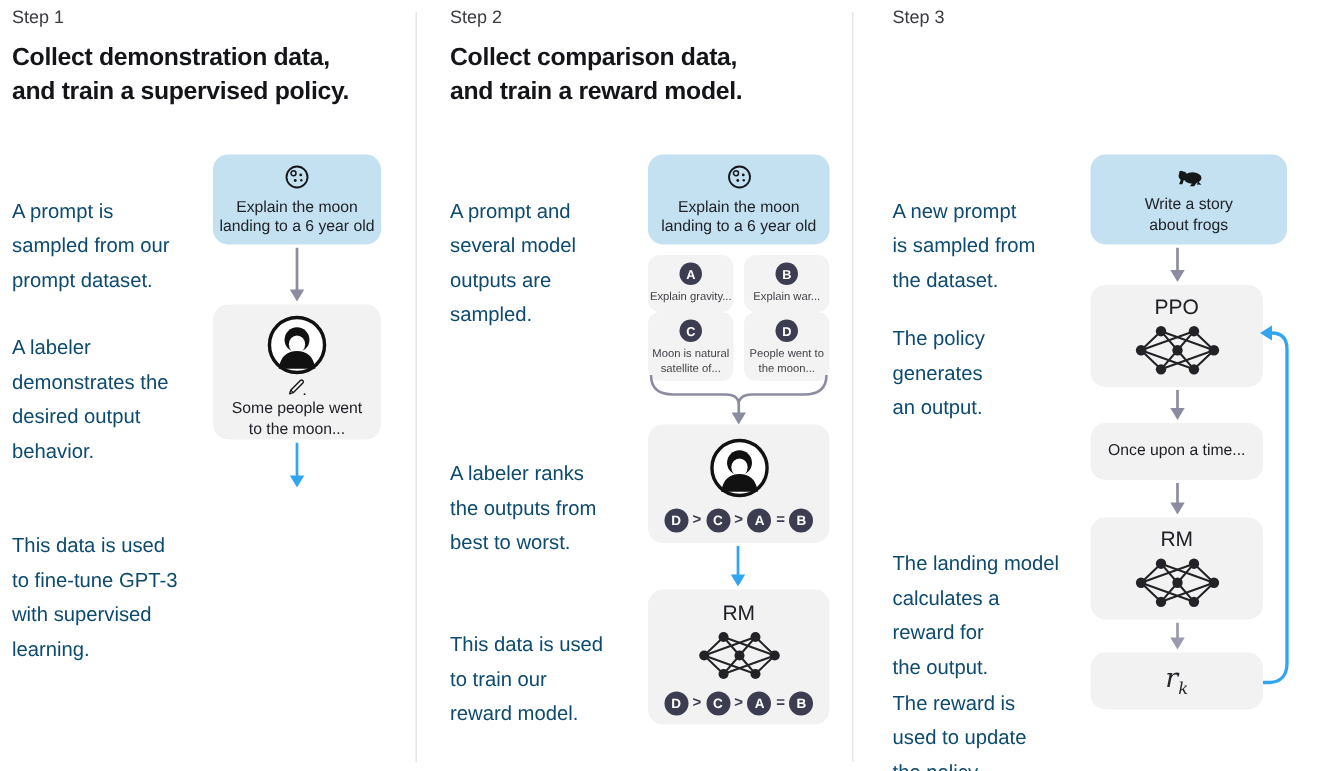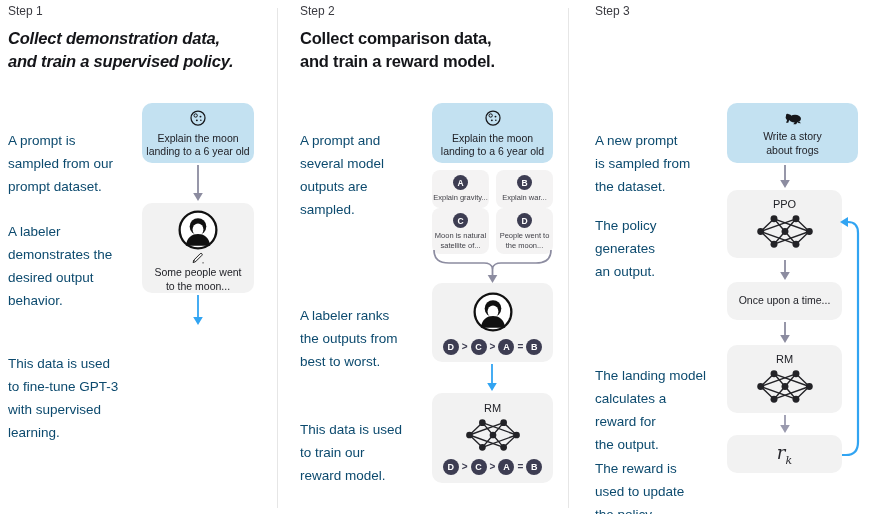--- a/index.html
+++ b/index.html
@@ -95,7 +95,7 @@
   <div class="divider" style="left:568px;"></div>
 
   <div class="step-label" style="left:8px;top:4px;">Step 1</div>
-  <div class="col-heading" style="left:8px;top:27px;font-style:italic;">Collect demonstration data,
+  <div class="col-heading" style="left:8px;top:27px;">Collect demonstration data,
 and train a supervised policy.</div>
   <div class="para" style="left:8px;top:105px;">A prompt is
 sampled from our

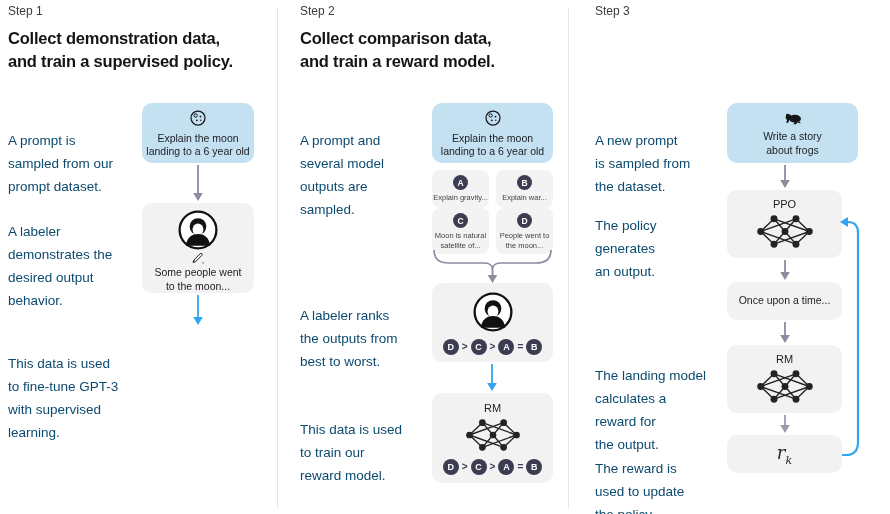--- a/index.html
+++ b/index.html
@@ -17,7 +17,7 @@
   .box.blue{background:#c3e1f1;}
   .box.gray{background:#f2f2f2;}
   .box-text{font-size:10.5px;line-height:13.5px;color:#212228;white-space:pre-line;margin-top:4px;}
-  .model-label{font-size:11px;color:#212228;margin-bottom:3px;}
+  .model-label{font-size:14px;color:#212228;margin-bottom:3px;}
   .mini-box{position:absolute;background:#f4f3f3;border-radius:8px;display:flex;
     flex-direction:column;align-items:center;padding-top:5px;text-align:center;}
   .mini-circle{width:15px;height:15px;border-radius:50%;background:#3d3d52;color:#fff;

